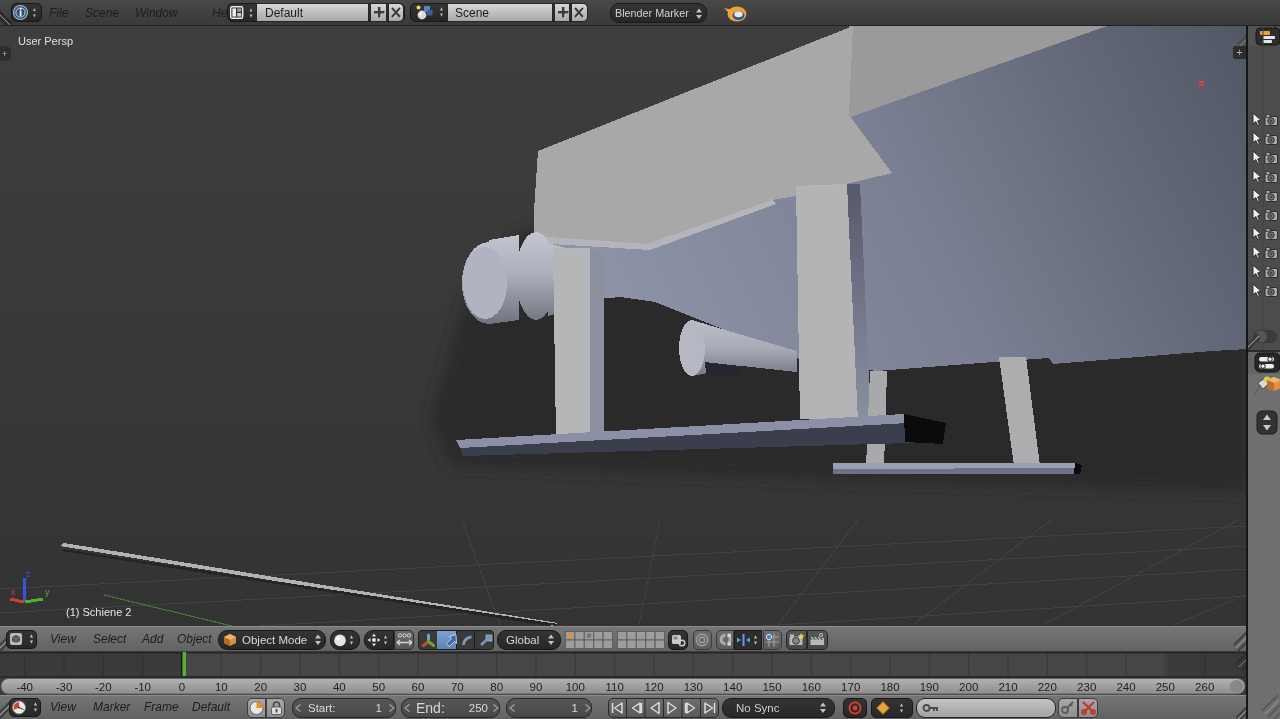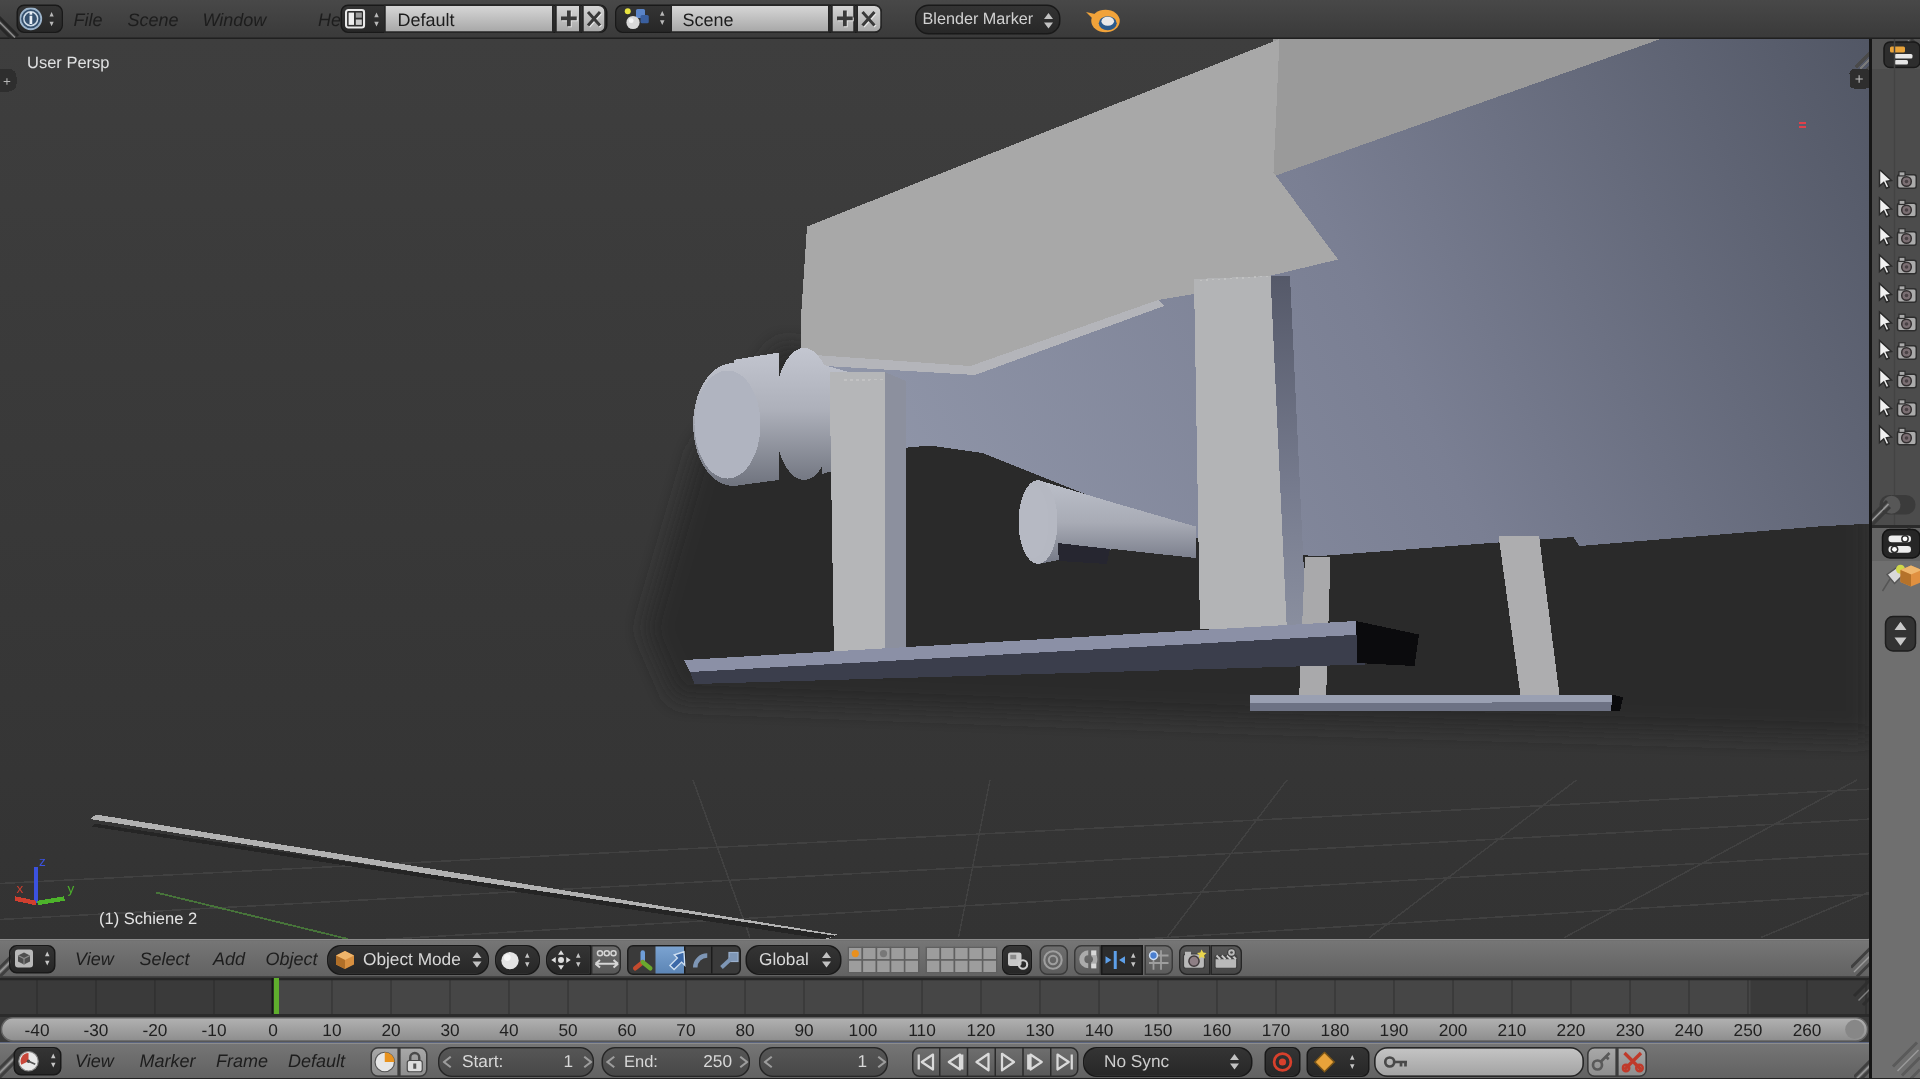--- a/index.html
+++ b/index.html
@@ -9,7 +9,7 @@
 #tophdr{position:absolute;left:0;top:0;width:1280px;height:26px;background:linear-gradient(#484848,#3a3a3a);border-bottom:1px solid #202020;box-sizing:border-box;}
 #hdr3d{position:absolute;left:0;top:626px;width:1248px;height:26px;background:linear-gradient(#767676,#626262);border-top:1px solid #8c8c8c;border-bottom:1px solid #3a3a3a;box-sizing:border-box;}
 #tlband{position:absolute;left:0;top:652px;width:1248px;height:24px;background:#464646;}
-#tlscroll{position:absolute;left:0;top:676px;width:1248px;height:19px;background:#1d4ed8;}
+#tlscroll{position:absolute;left:0;top:676px;width:1248px;height:19px;background:#e5e5e5;}
 #tlhdr{position:absolute;left:0;top:695px;width:1248px;height:24px;background:linear-gradient(#757575,#616161);border-top:1px solid #8c8c8c;box-sizing:border-box;}
 #rightsep{position:absolute;left:1246px;top:26px;width:2px;height:693px;background:#161616;}
 #outliner{position:absolute;left:1248px;top:26px;width:32px;height:324px;background:#4c4c4c;}

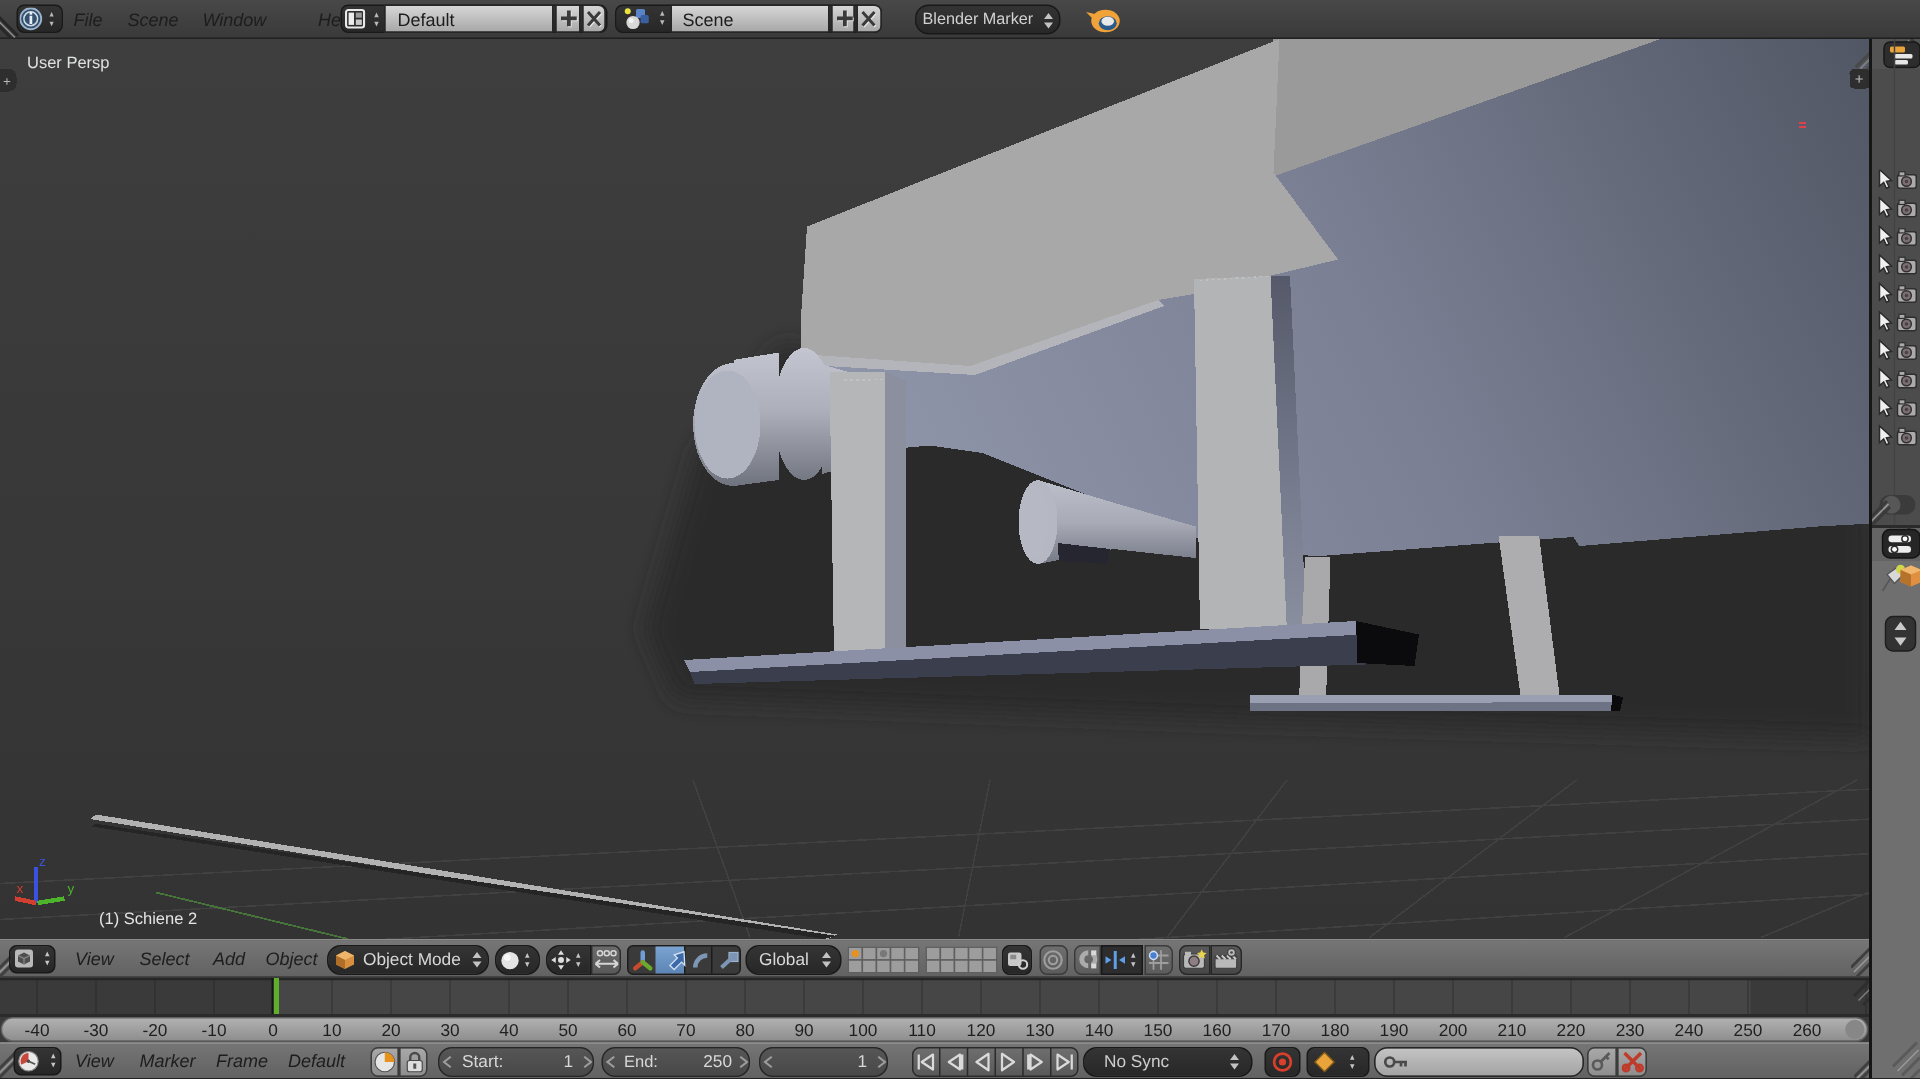--- a/index.html
+++ b/index.html
@@ -493,7 +493,7 @@
         <path d="M2.5,0.5 L7,4 L2.5,7.5" stroke="#9c9c9c" stroke-width="1.4" fill="none"></path>
       </svg>
  <div class="abs" style="left:401px;top:2px;width:99px;height:20px;background:linear-gradient(#565656,#484848);border:1px solid #262626;border-radius:9px;box-sizing:border-box"></div>
- <div class="lmenu" style="left:416px;top:3px;font-size:11px;color:#d8d8d8">End:</div>
+ <div class="lmenu" style="left:416px;top:3px;font-size:14px;color:#d8d8d8">End:</div>
  <div class="lmenu" style="left:458px;top:3px;width:30px;text-align:right;font-size:11.5px;color:#d8d8d8">250</div>
  <svg class="abs" style="left:404px;top:8px" width="8" height="9">
         <path d="M5.5,0.5 L1,4 L5.5,7.5" stroke="#9c9c9c" stroke-width="1.4" fill="none"></path>

